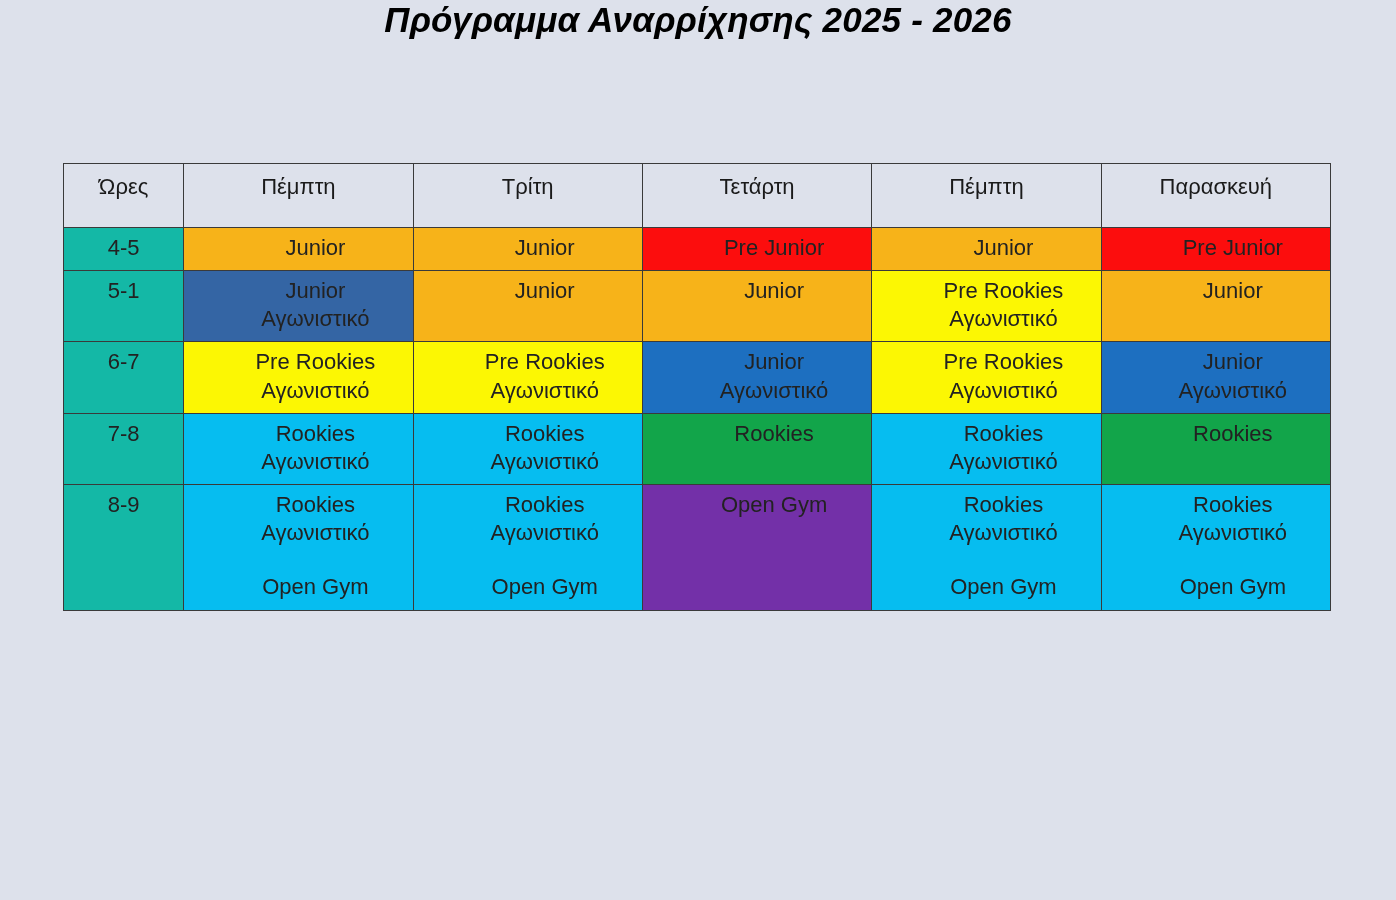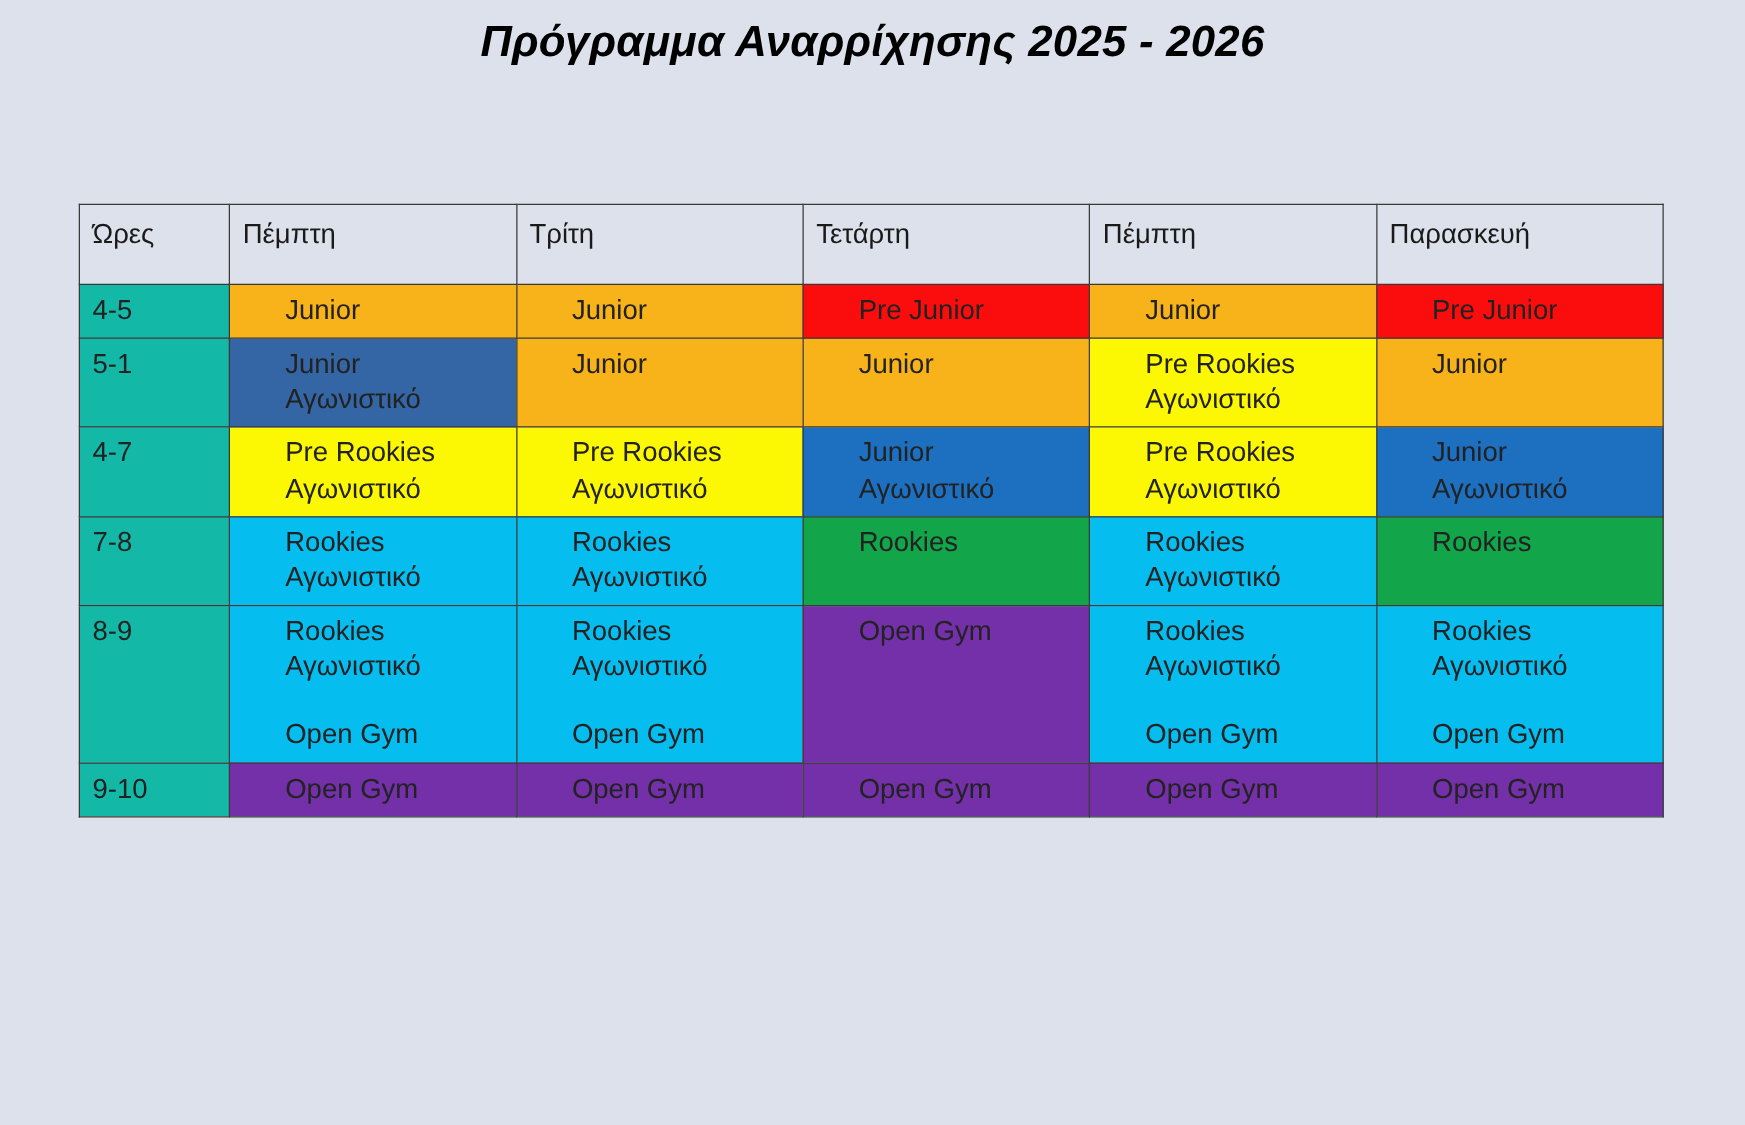--- a/index.html
+++ b/index.html
@@ -19,7 +19,6 @@
     font-weight: bold;
     font-style: italic;
     color: #000000;
-    margin-top: 14px;
     letter-spacing: 0.2px;
   }
   .table-wrap {

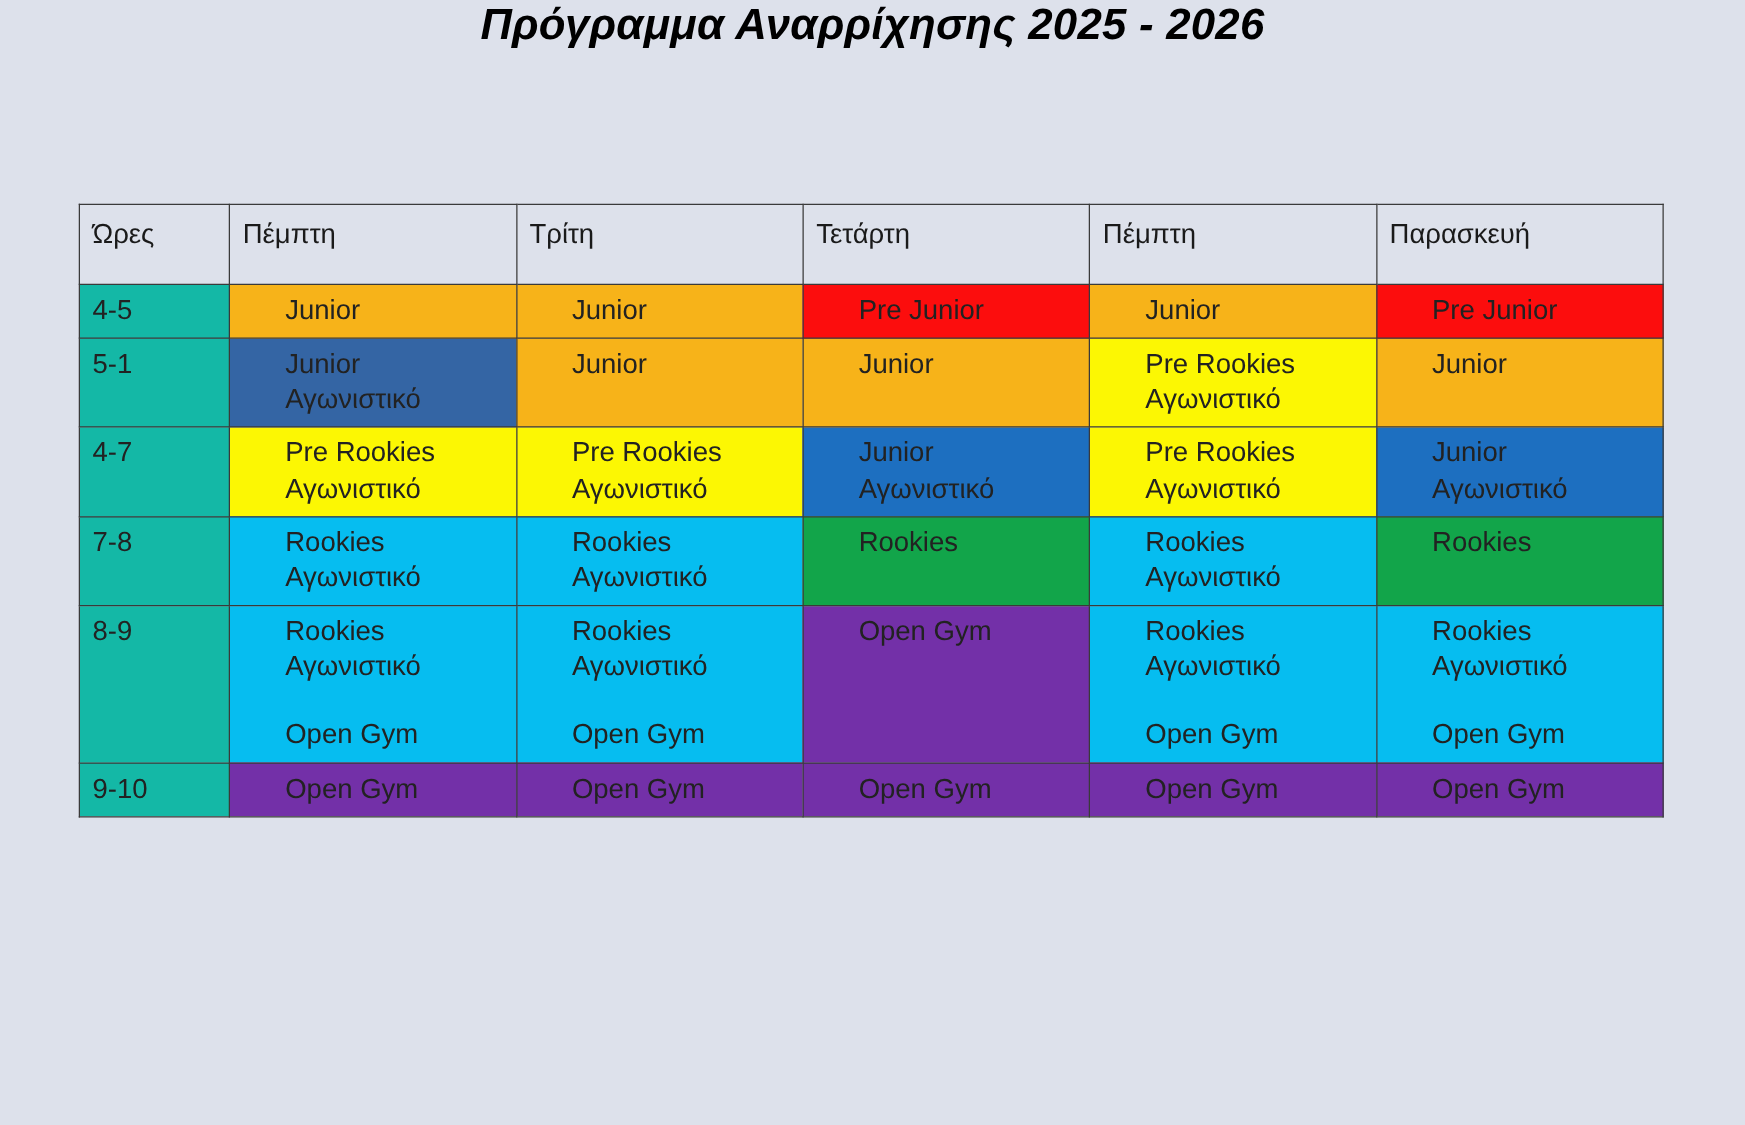--- a/index.html
+++ b/index.html
@@ -31,6 +31,7 @@
     border-collapse: collapse;
     width: 1268px;
     table-layout: fixed;
+    text-align: center;
   }
   table.schedule td {
     border: 1px solid #3a3a3a;

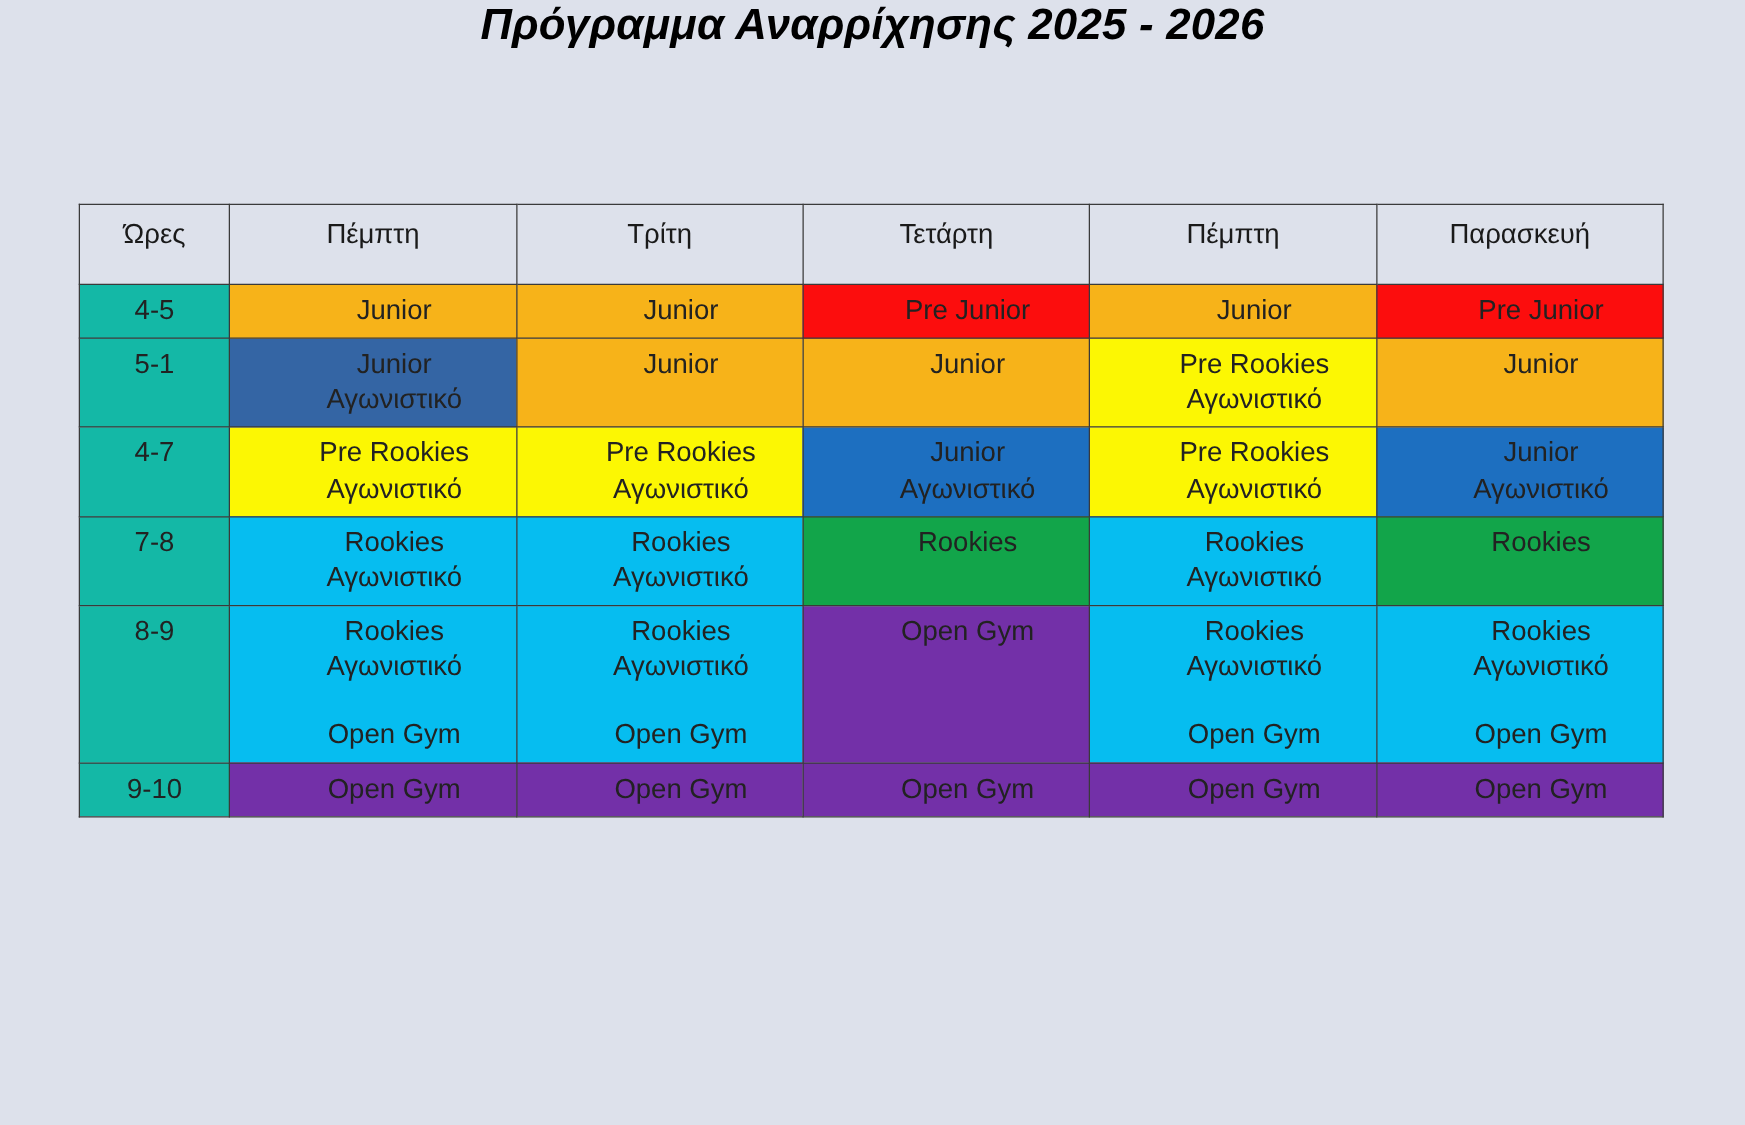--- a/index.html
+++ b/index.html
@@ -122,7 +122,7 @@
           </td>
         </tr>
         <tr>
-          <td class="hours">4-7</td>
+          <td class="hours">6-7</td>
           <td style="background: rgb(252, 247, 3);">
             <span class="cell-line">Pre Rookies</span>
             <span class="cell-line">Αγωνιστικό</span>

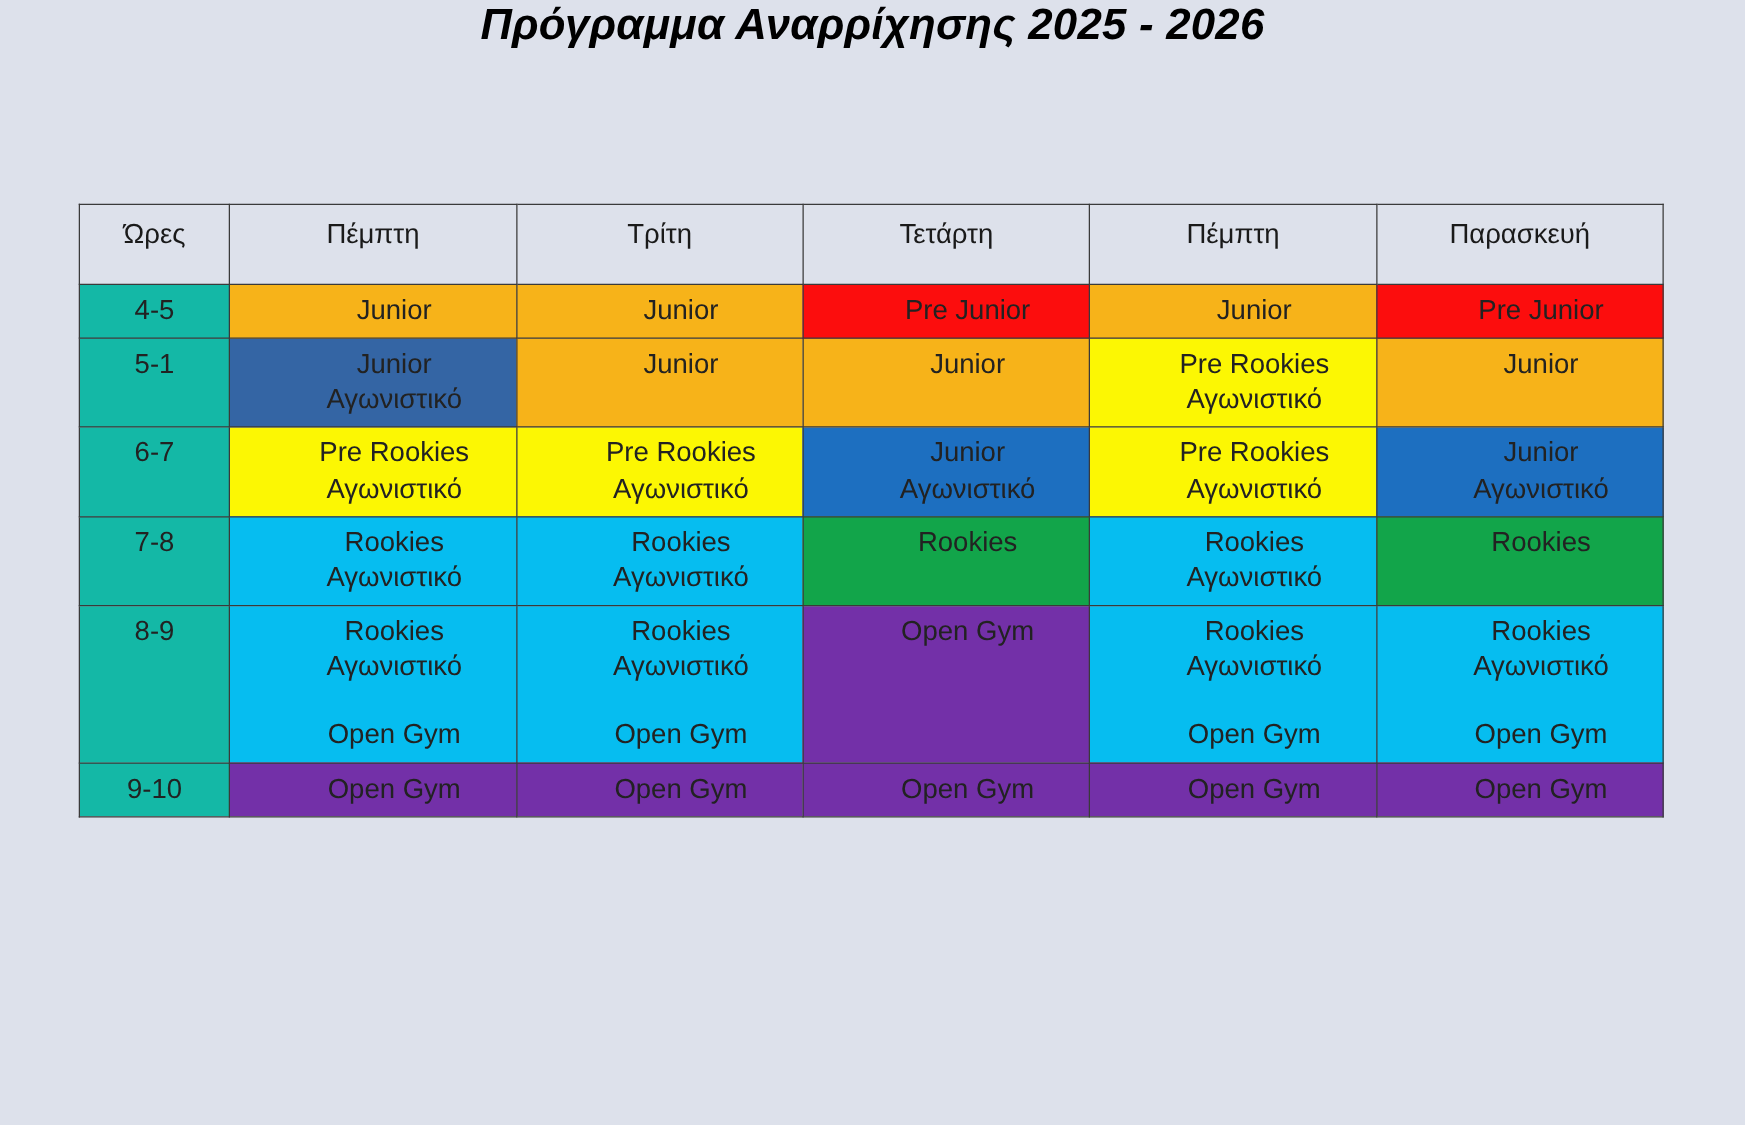--- a/index.html
+++ b/index.html
@@ -195,24 +195,6 @@
             <span class="cell-line">Open Gym</span>
           </td>
         </tr>
-        <tr>
-          <td class="hours">9-10</td>
-          <td style="background: rgb(115, 48, 168);">
-            <span class="cell-line">Open Gym</span>
-          </td>
-          <td style="background: rgb(115, 48, 168);">
-            <span class="cell-line">Open Gym</span>
-          </td>
-          <td style="background: rgb(115, 48, 168);">
-            <span class="cell-line">Open Gym</span>
-          </td>
-          <td style="background: rgb(115, 48, 168);">
-            <span class="cell-line">Open Gym</span>
-          </td>
-          <td style="background: rgb(115, 48, 168);">
-            <span class="cell-line">Open Gym</span>
-          </td>
-        </tr>
       </tbody>
   </table>
 </div>

